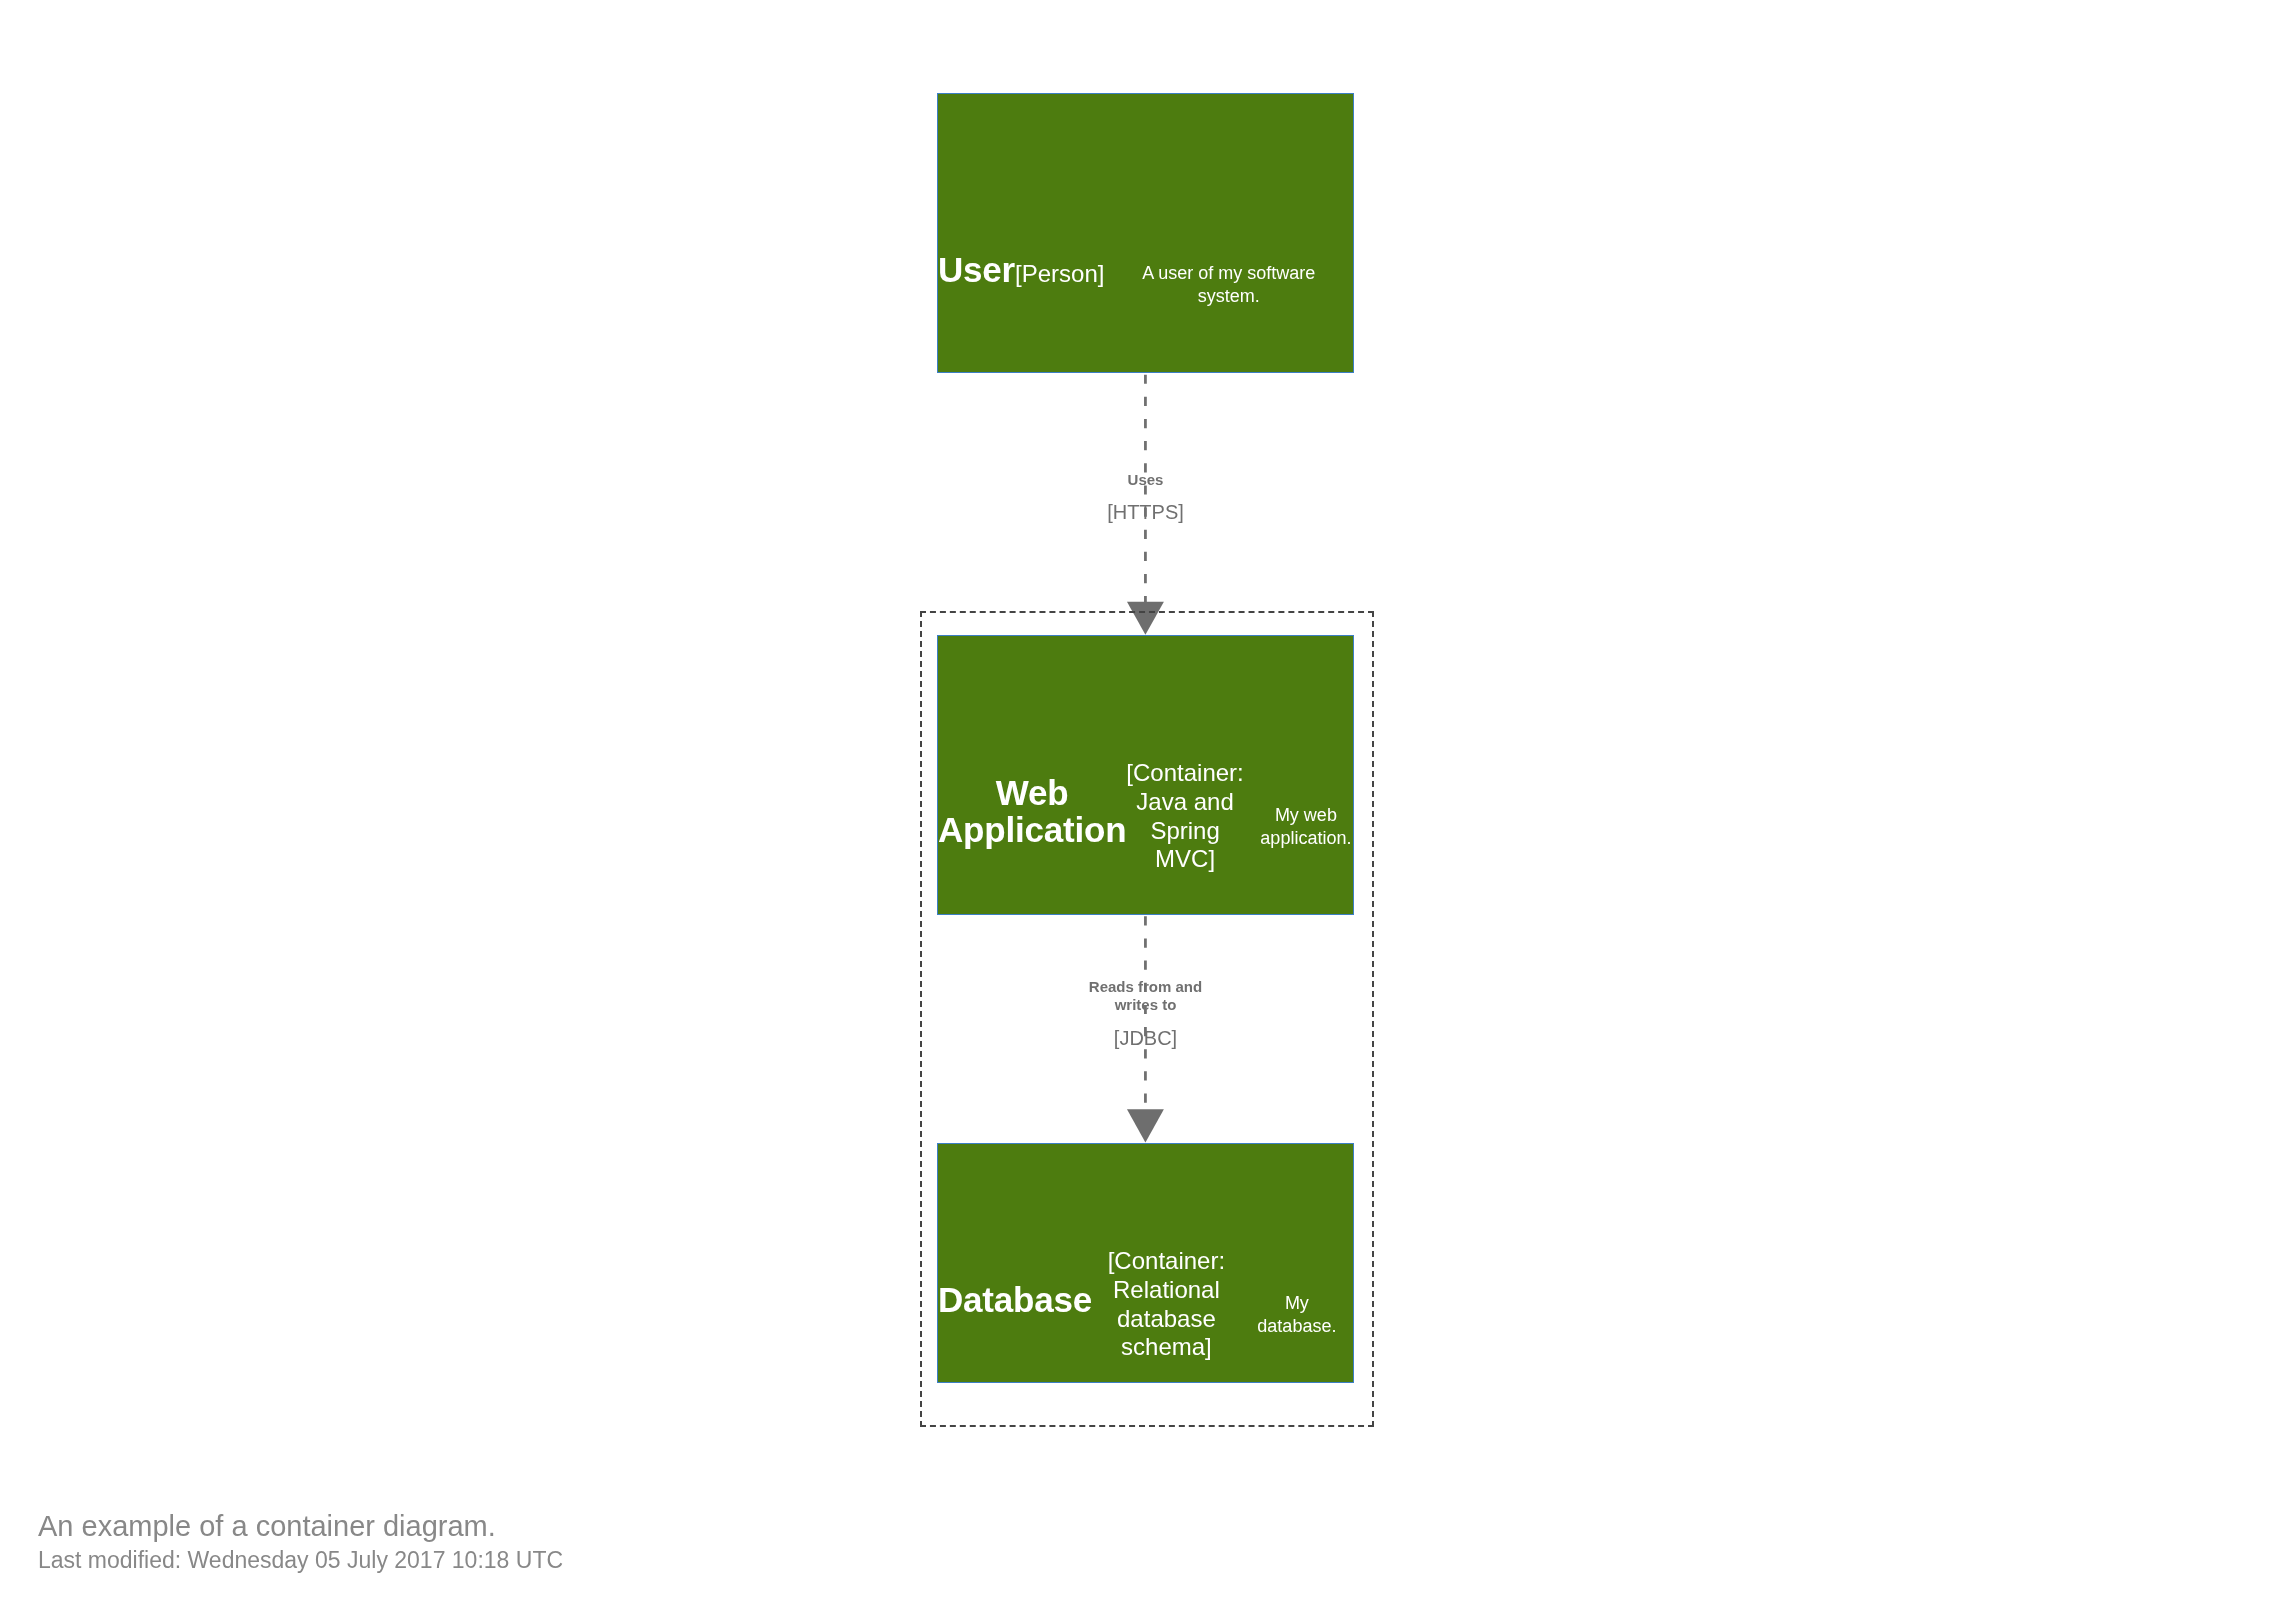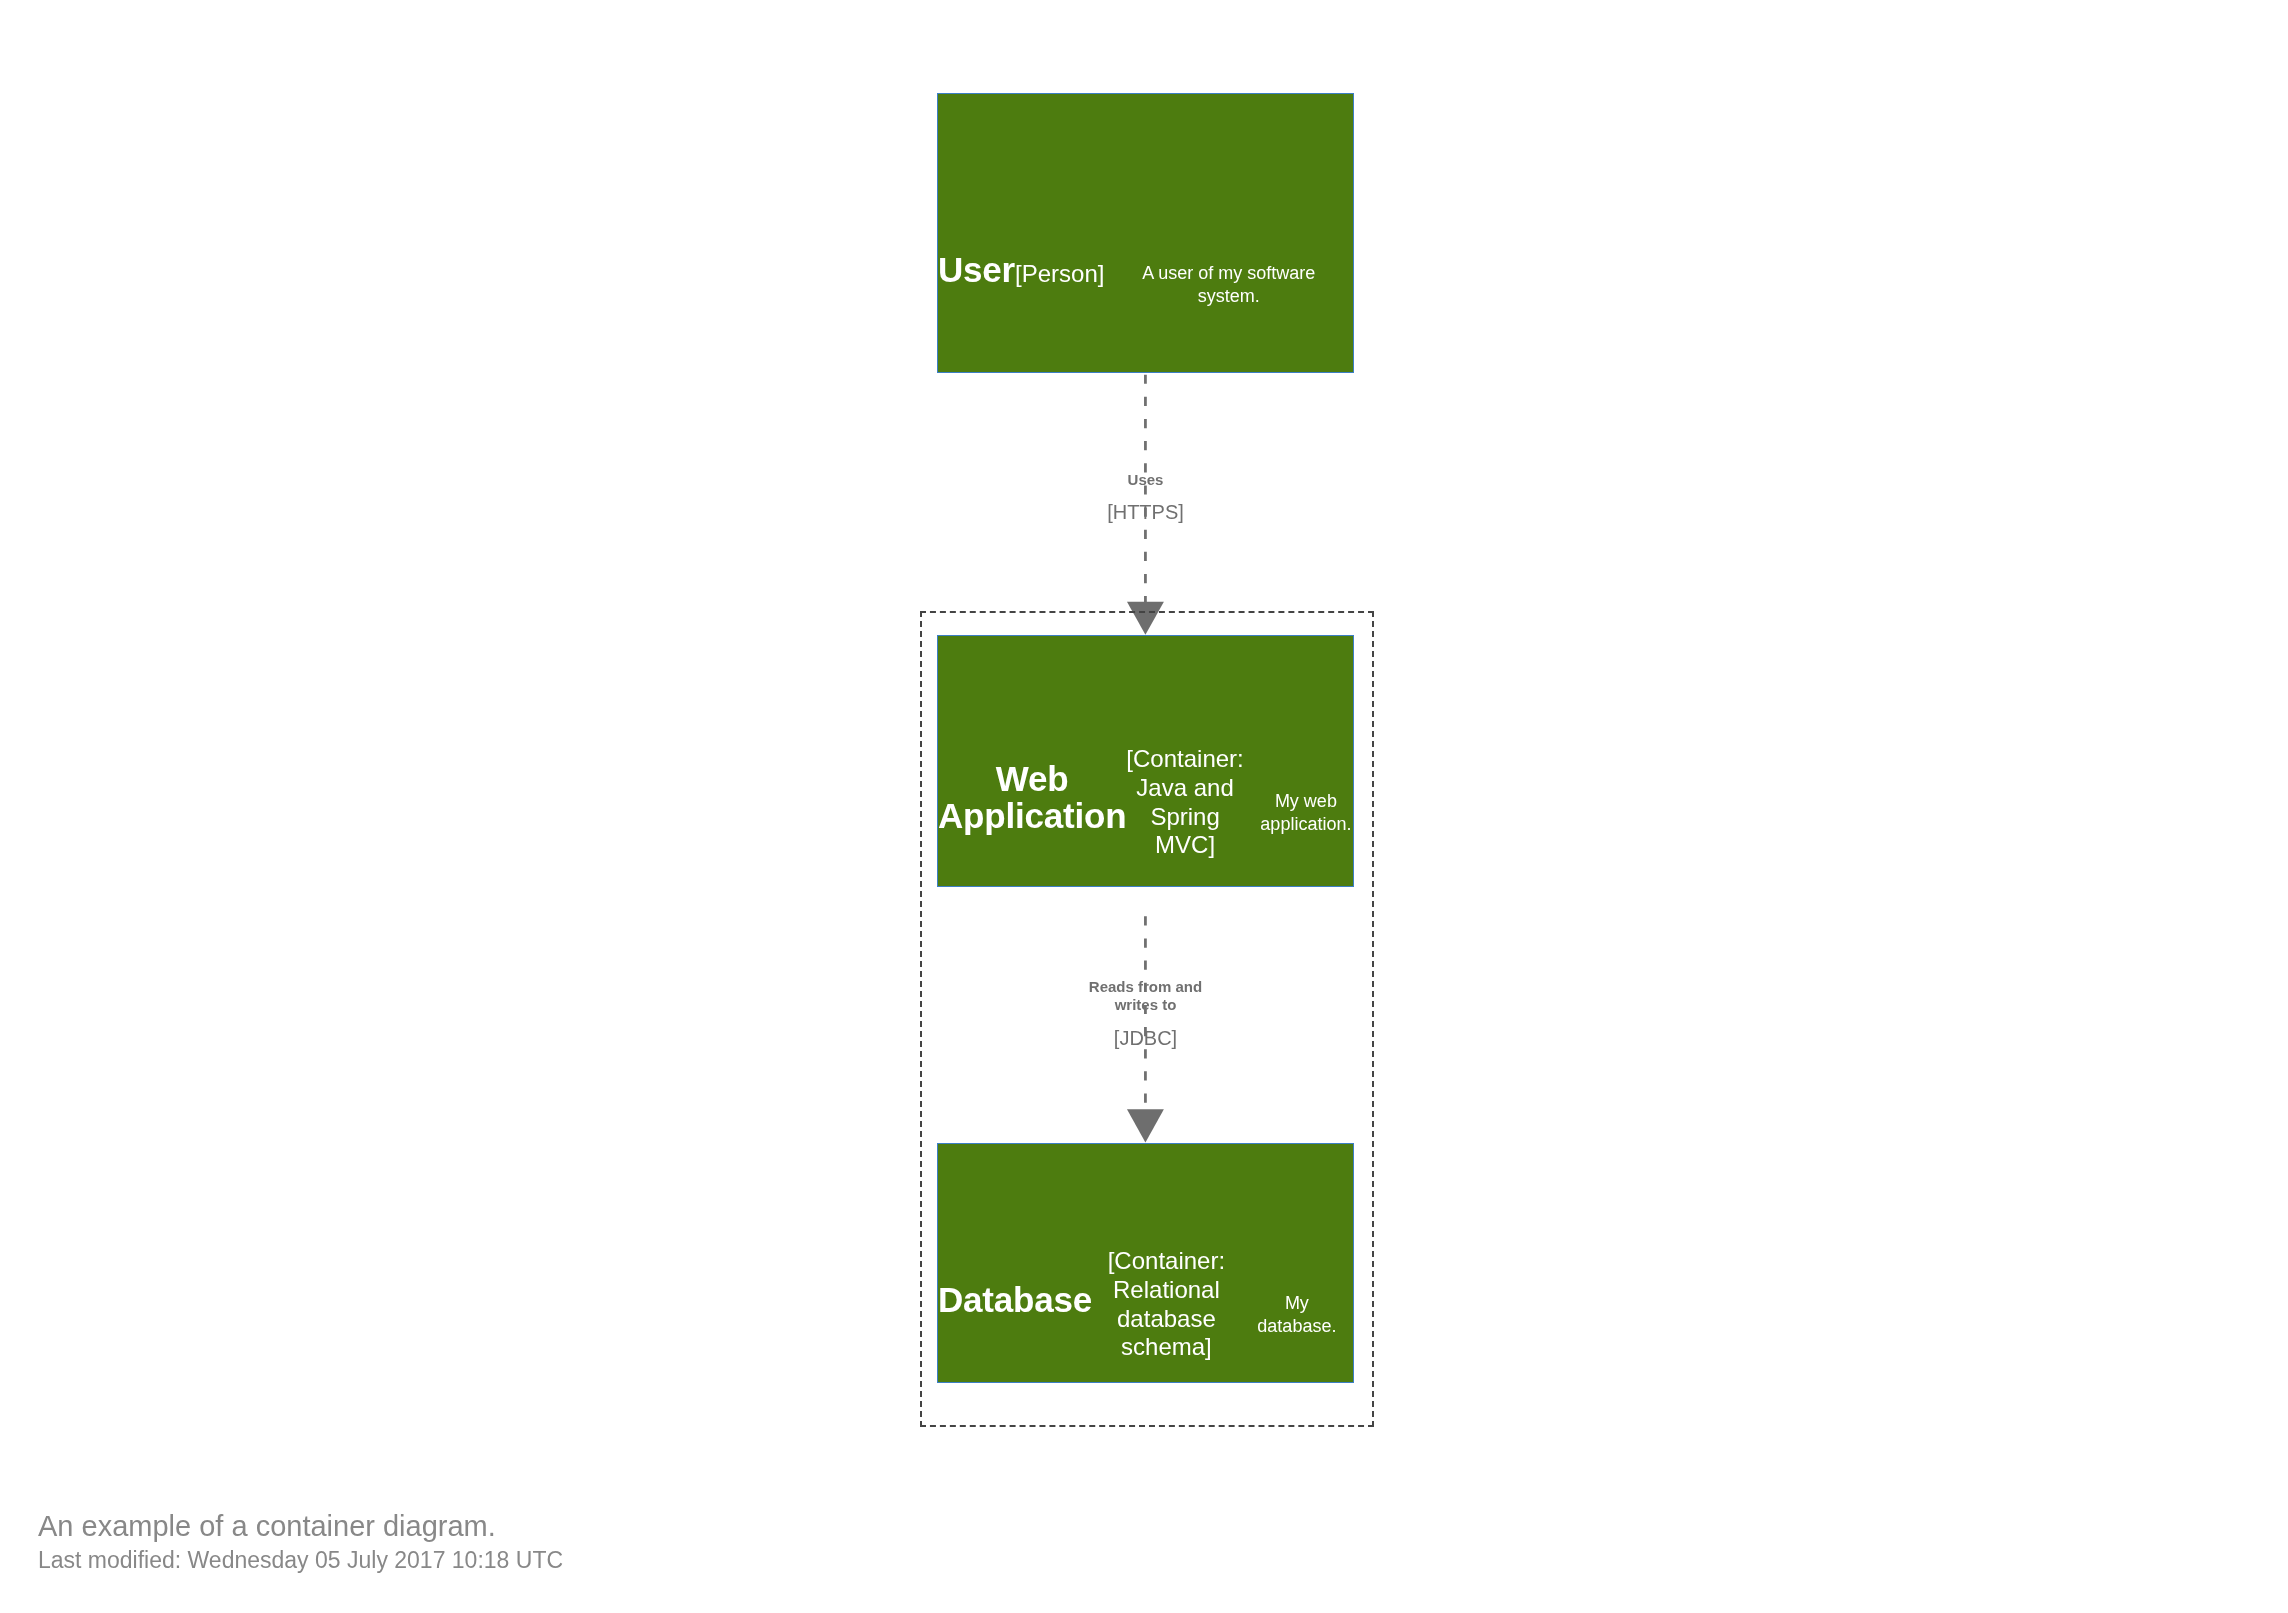--- a/index.html
+++ b/index.html
@@ -71,7 +71,7 @@
     left: 937px;
     top: 635px;
     width: 417px;
-    height: 252px;
+    height: 280px;
     padding-top: 74px;
   }
   

